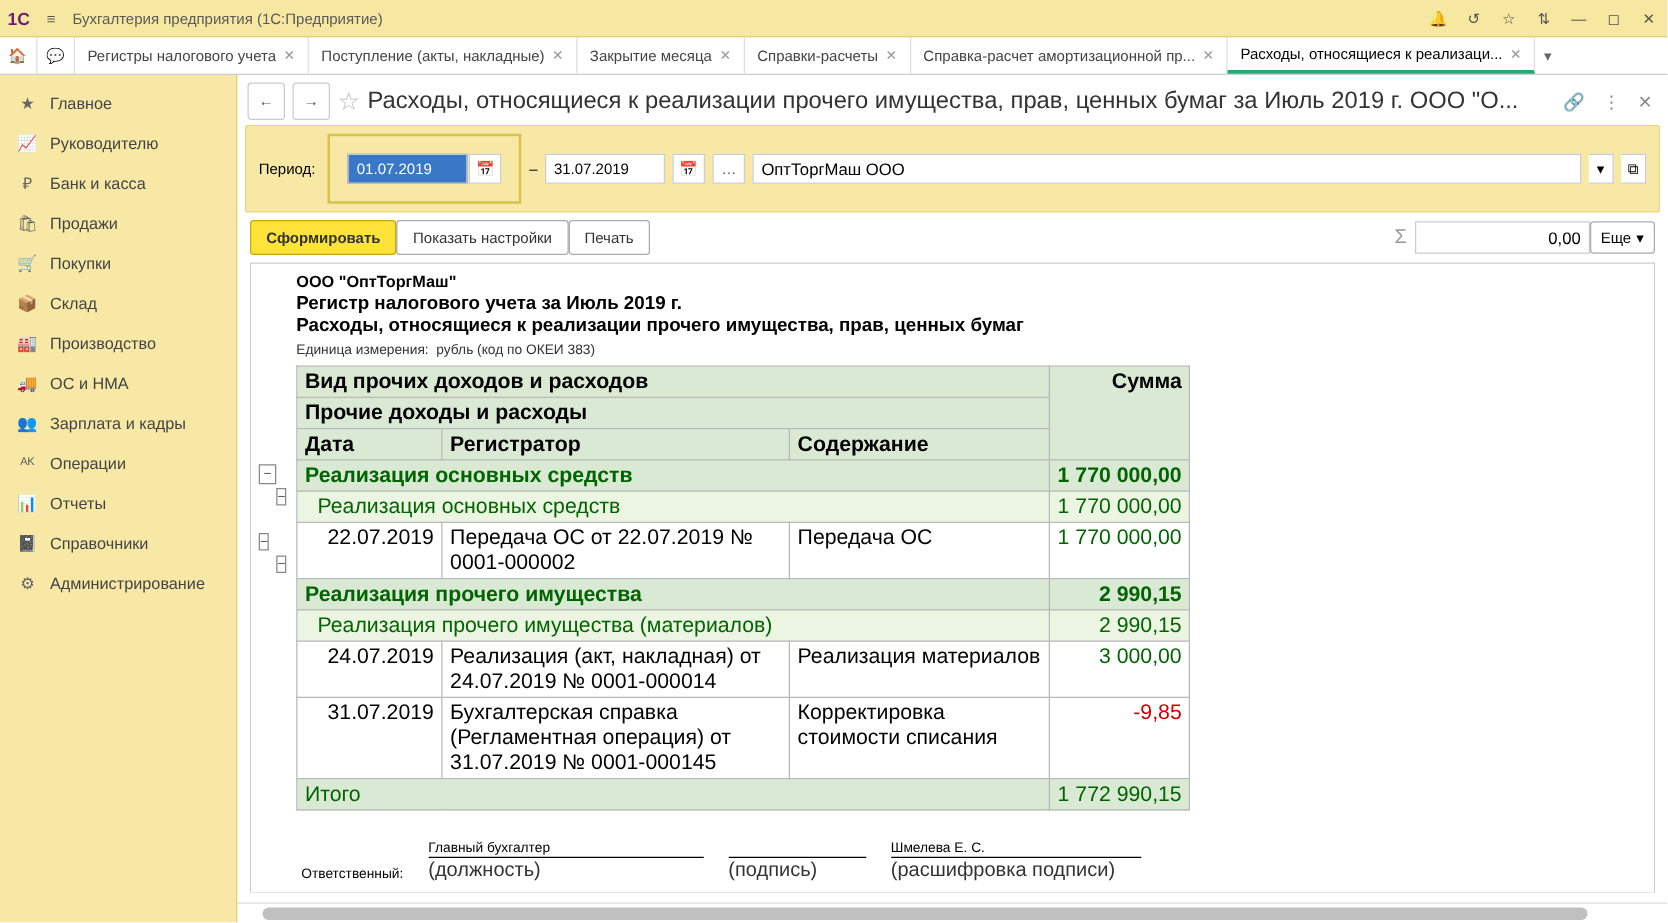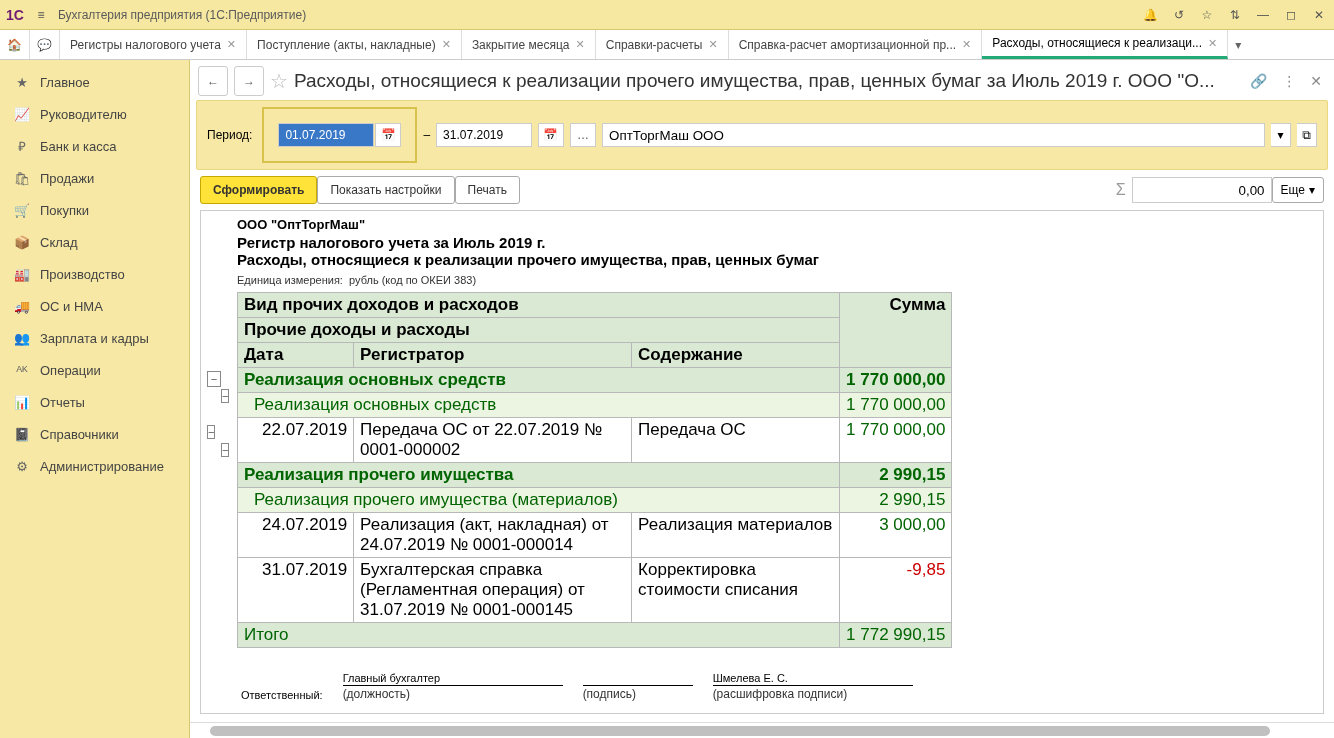--- a/index.html
+++ b/index.html
@@ -74,7 +74,7 @@
 
 .sign-block { margin-top: 24px; font-size: 11px; color: #000; display: flex; align-items: flex-end; gap: 20px; padding-left: 4px; }
 .sign-slot { text-align: left; }
-.sign-line { display: block; border-top: 1px solid #000; padding-top: 1px; font-size: 12px; color: #333; }
+.sign-line { display: block; border-top: 1px solid #000; padding-top: 1px; font-size: 16px; color: #333; }
 .sign-val { display: block; padding-bottom: 1px; }
 
 .hscroll { height: 16px; border-top: 1px solid #ddd; display:flex; align-items:center;}

